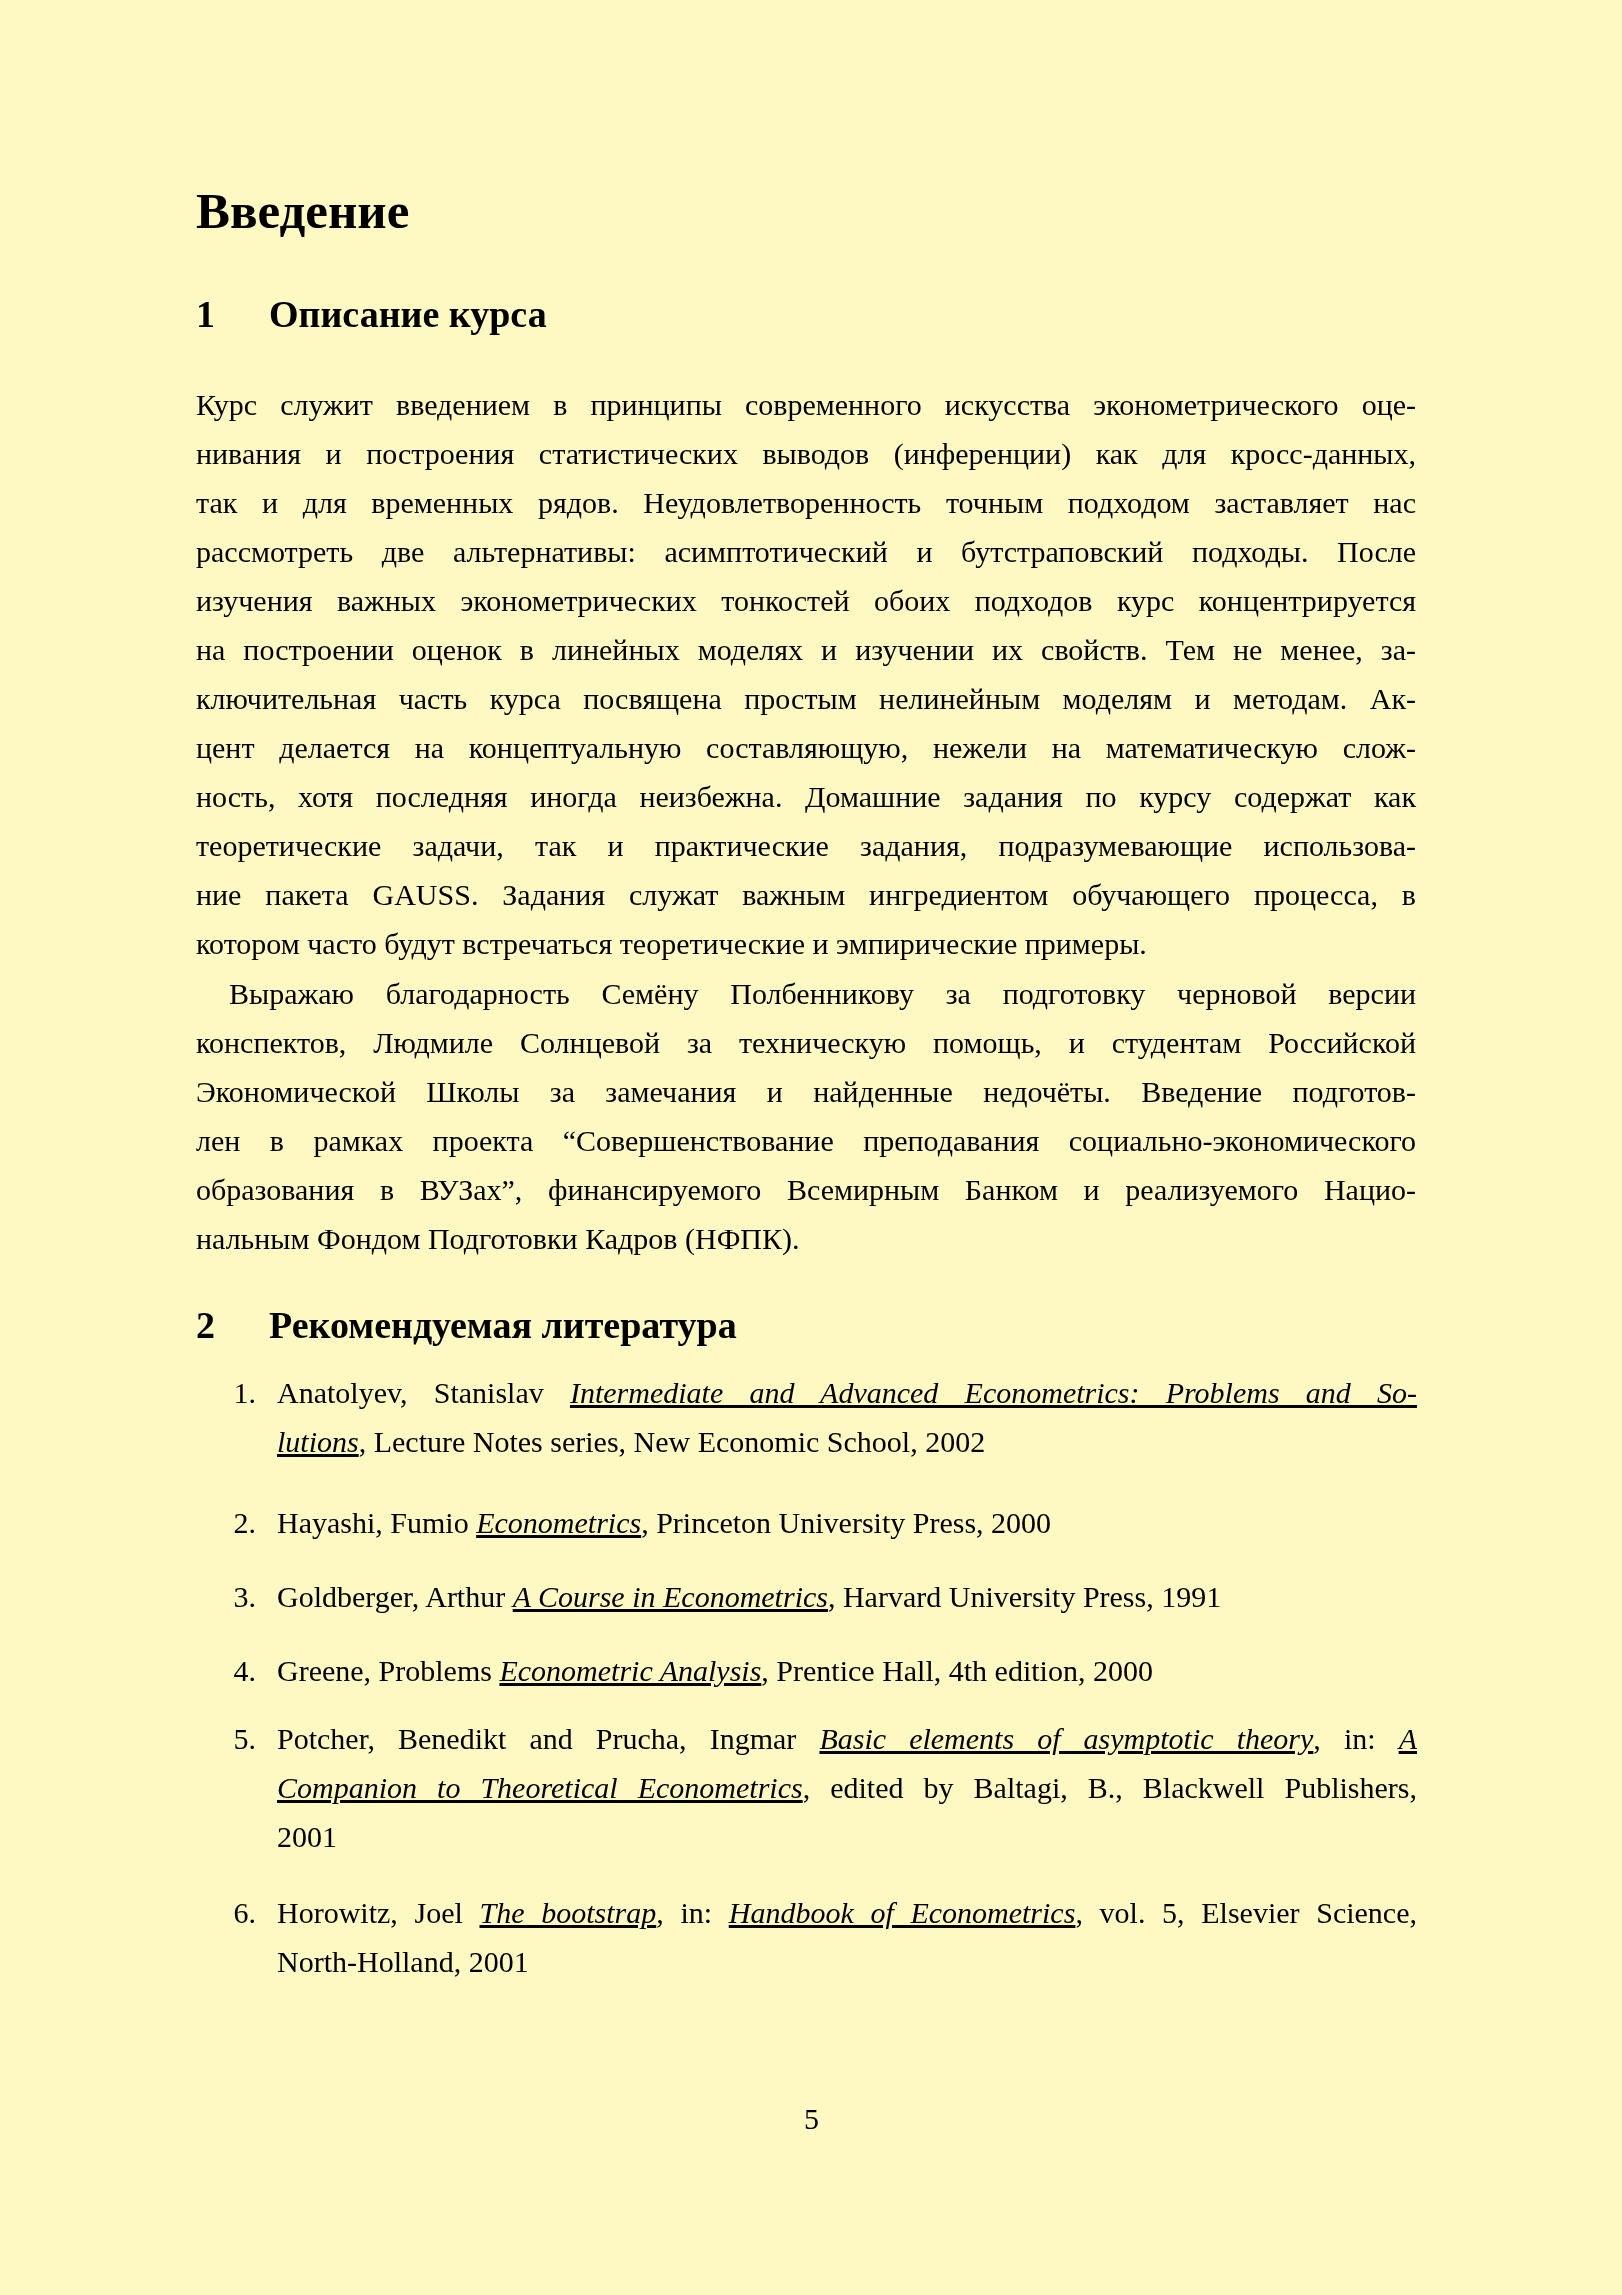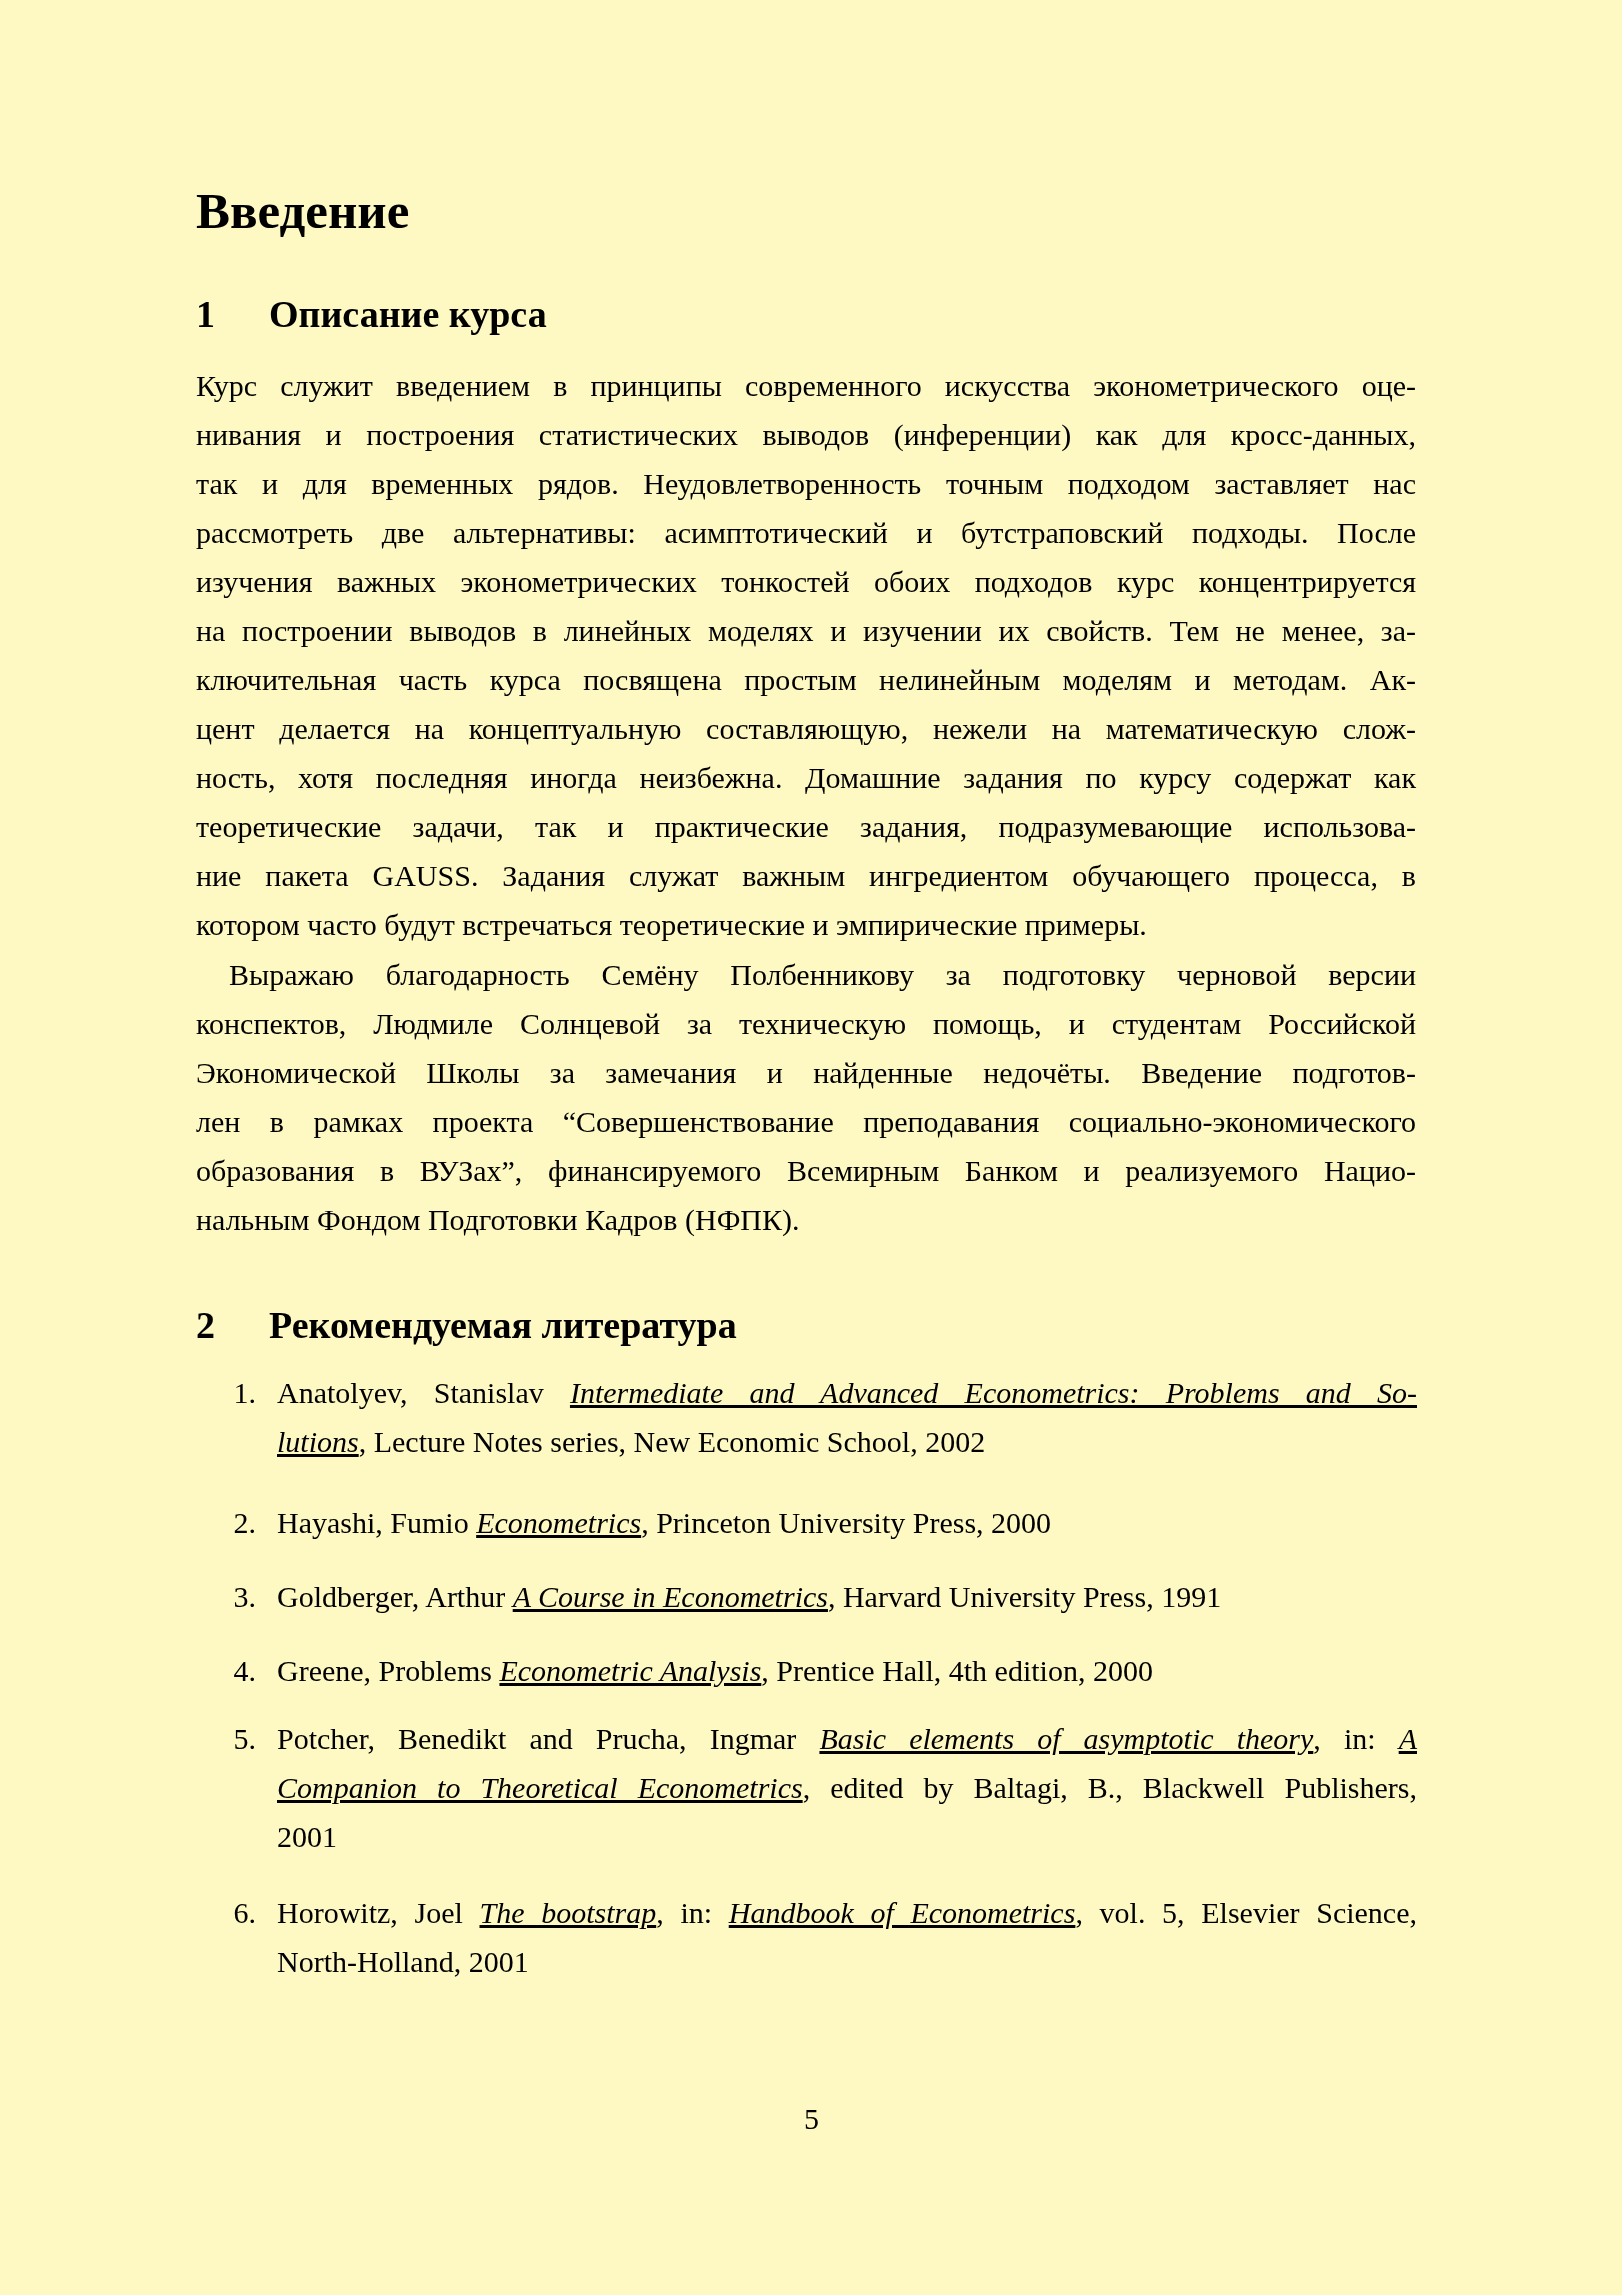--- a/index.html
+++ b/index.html
@@ -43,6 +43,7 @@
   .para {
     font-size: 30px;
     line-height: 49px;
+    margin-top: 19px;
   }
   #para1 { top: 361px; }
   #para2 { top: 950px; }

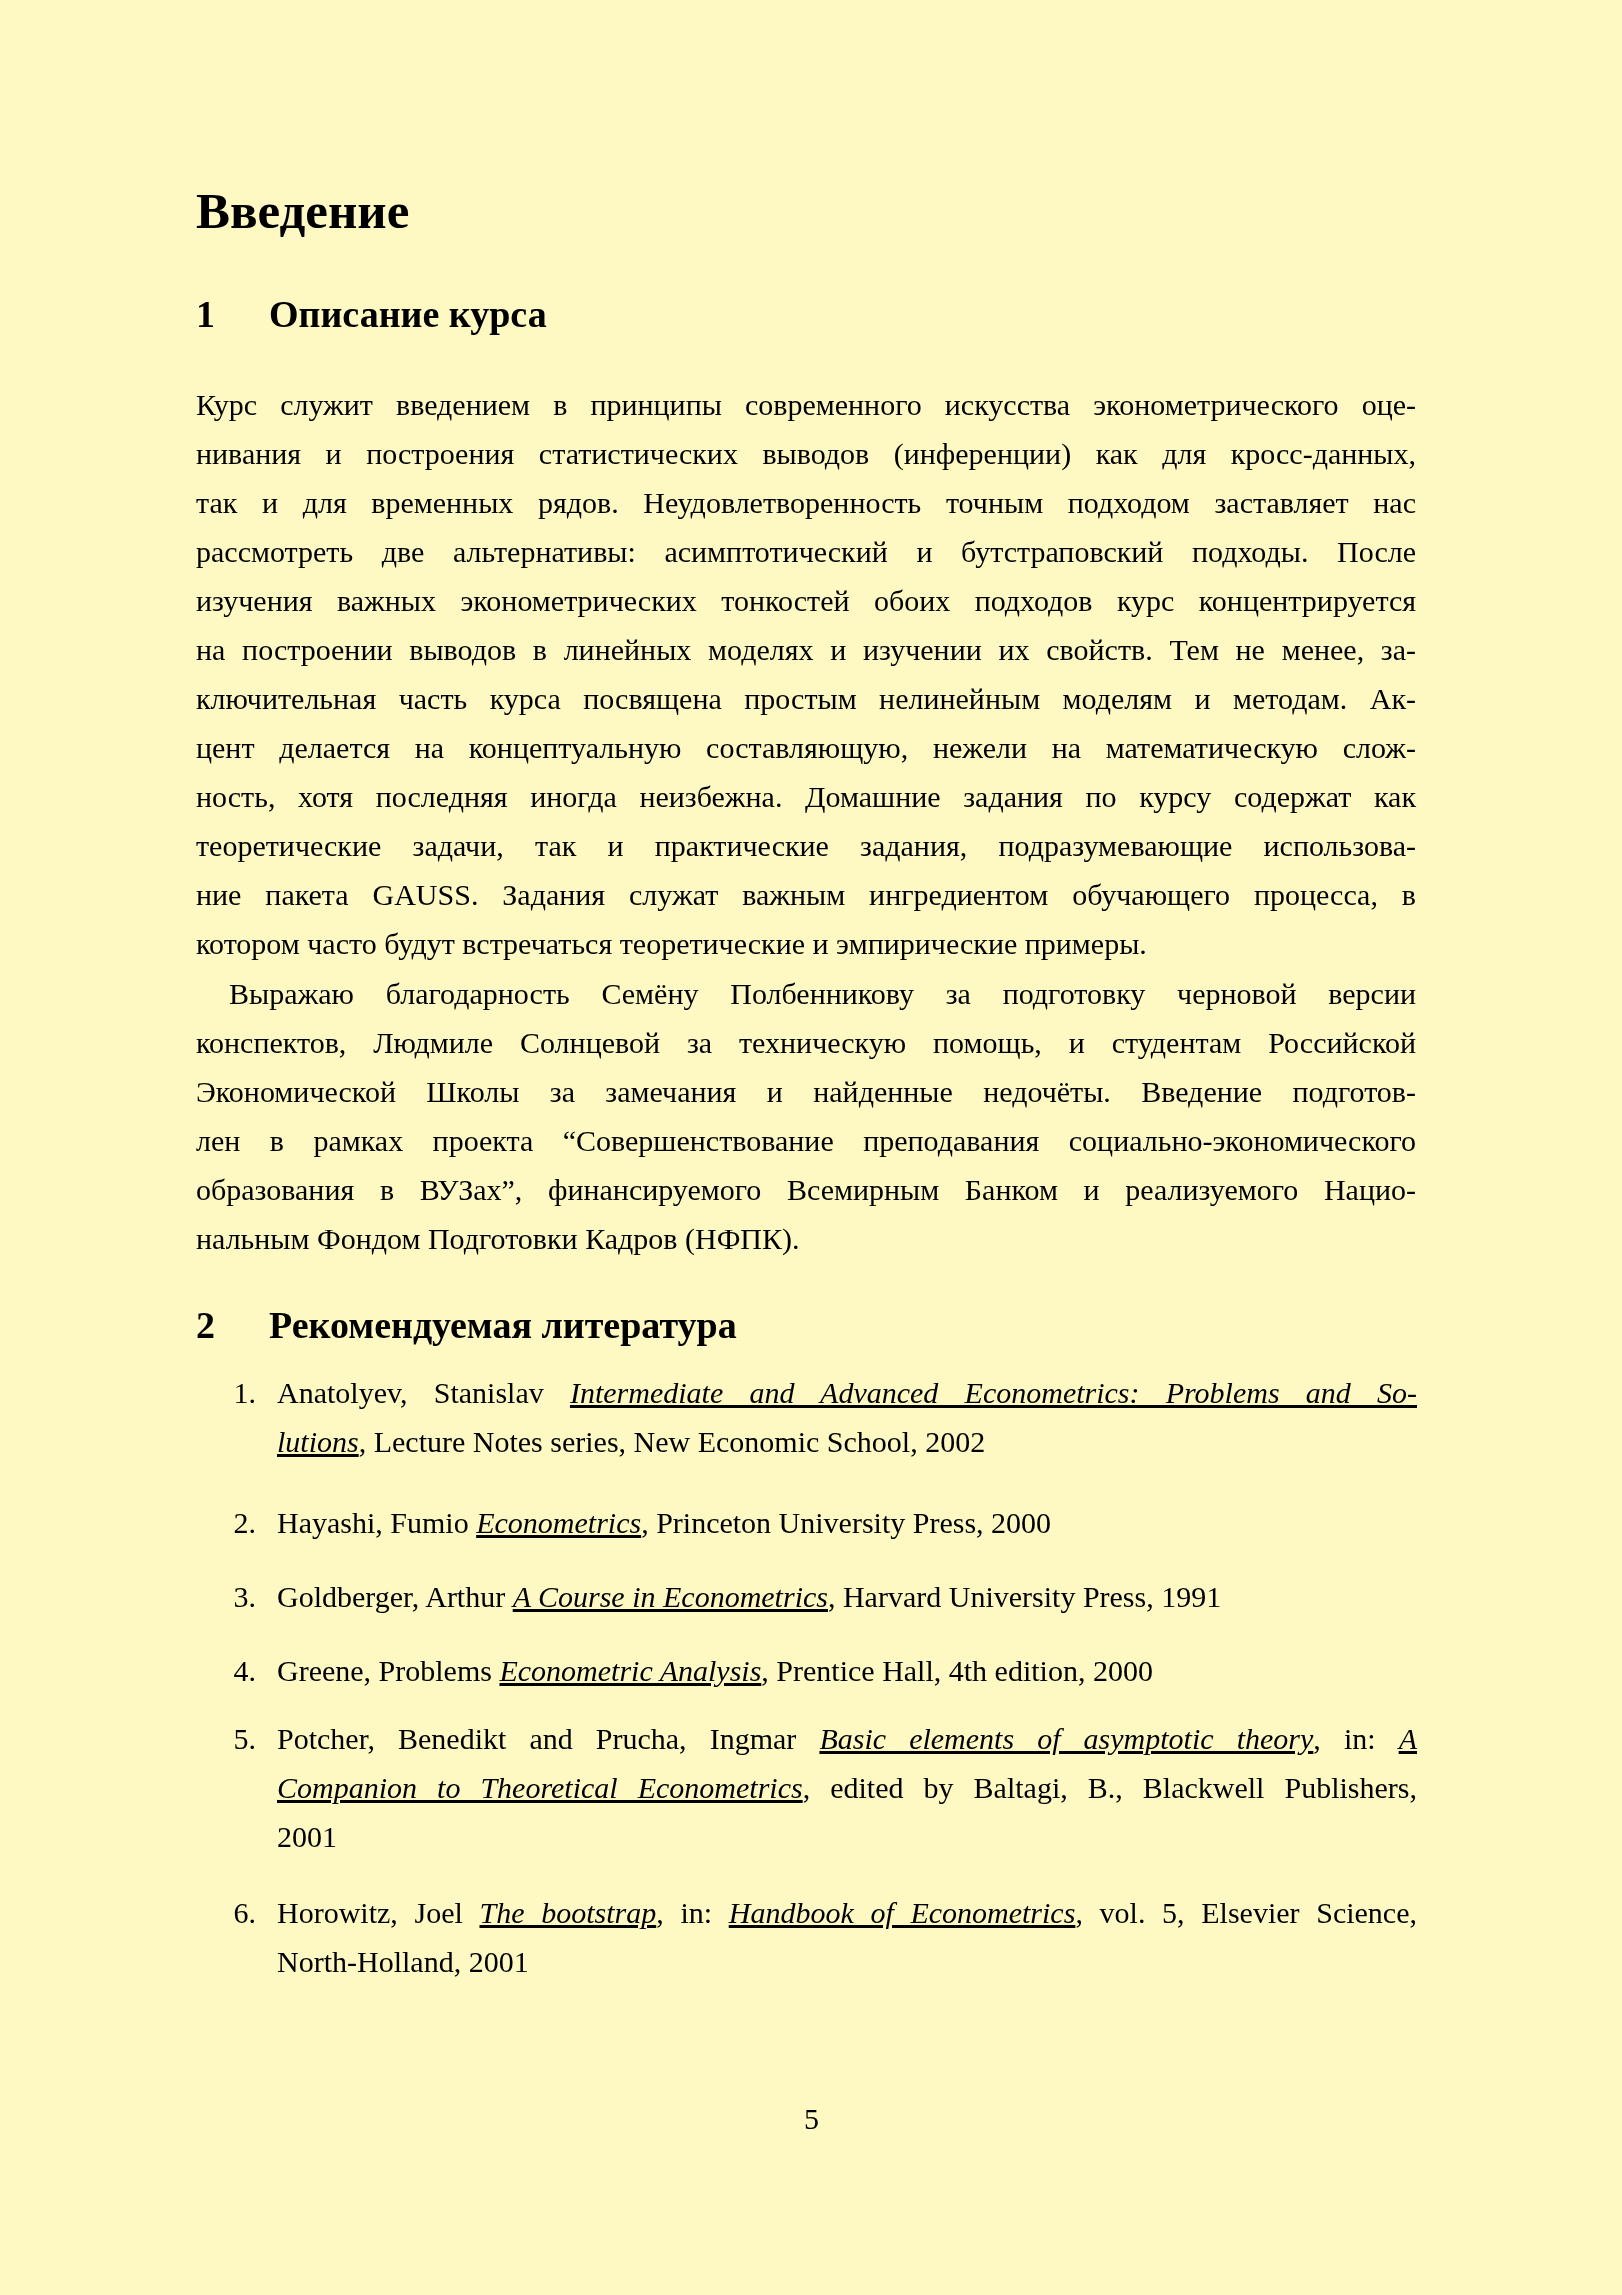--- a/index.html
+++ b/index.html
@@ -101,7 +101,7 @@
     <div class="line just">так и для временных рядов. Неудовлетворенность точным подходом заставляет нас</div>
     <div class="line just">рассмотреть две альтернативы: асимптотический и бутстраповский подходы. После</div>
     <div class="line just">изучения важных эконометрических тонкостей обоих подходов курс концентрируется</div>
-    <div class="line just">на построении выводов в линейных моделях и изучении их свойств. Тем не менее, за-</div>
+    <div class="line just">на построении оценок в линейных моделях и изучении их свойств. Тем не менее, за-</div>
     <div class="line just">ключительная часть курса посвящена простым нелинейным моделям и методам. Ак-</div>
     <div class="line just">цент делается на концептуальную составляющую, нежели на математическую слож-</div>
     <div class="line just">ность, хотя последняя иногда неизбежна. Домашние задания по курсу содержат как</div>

